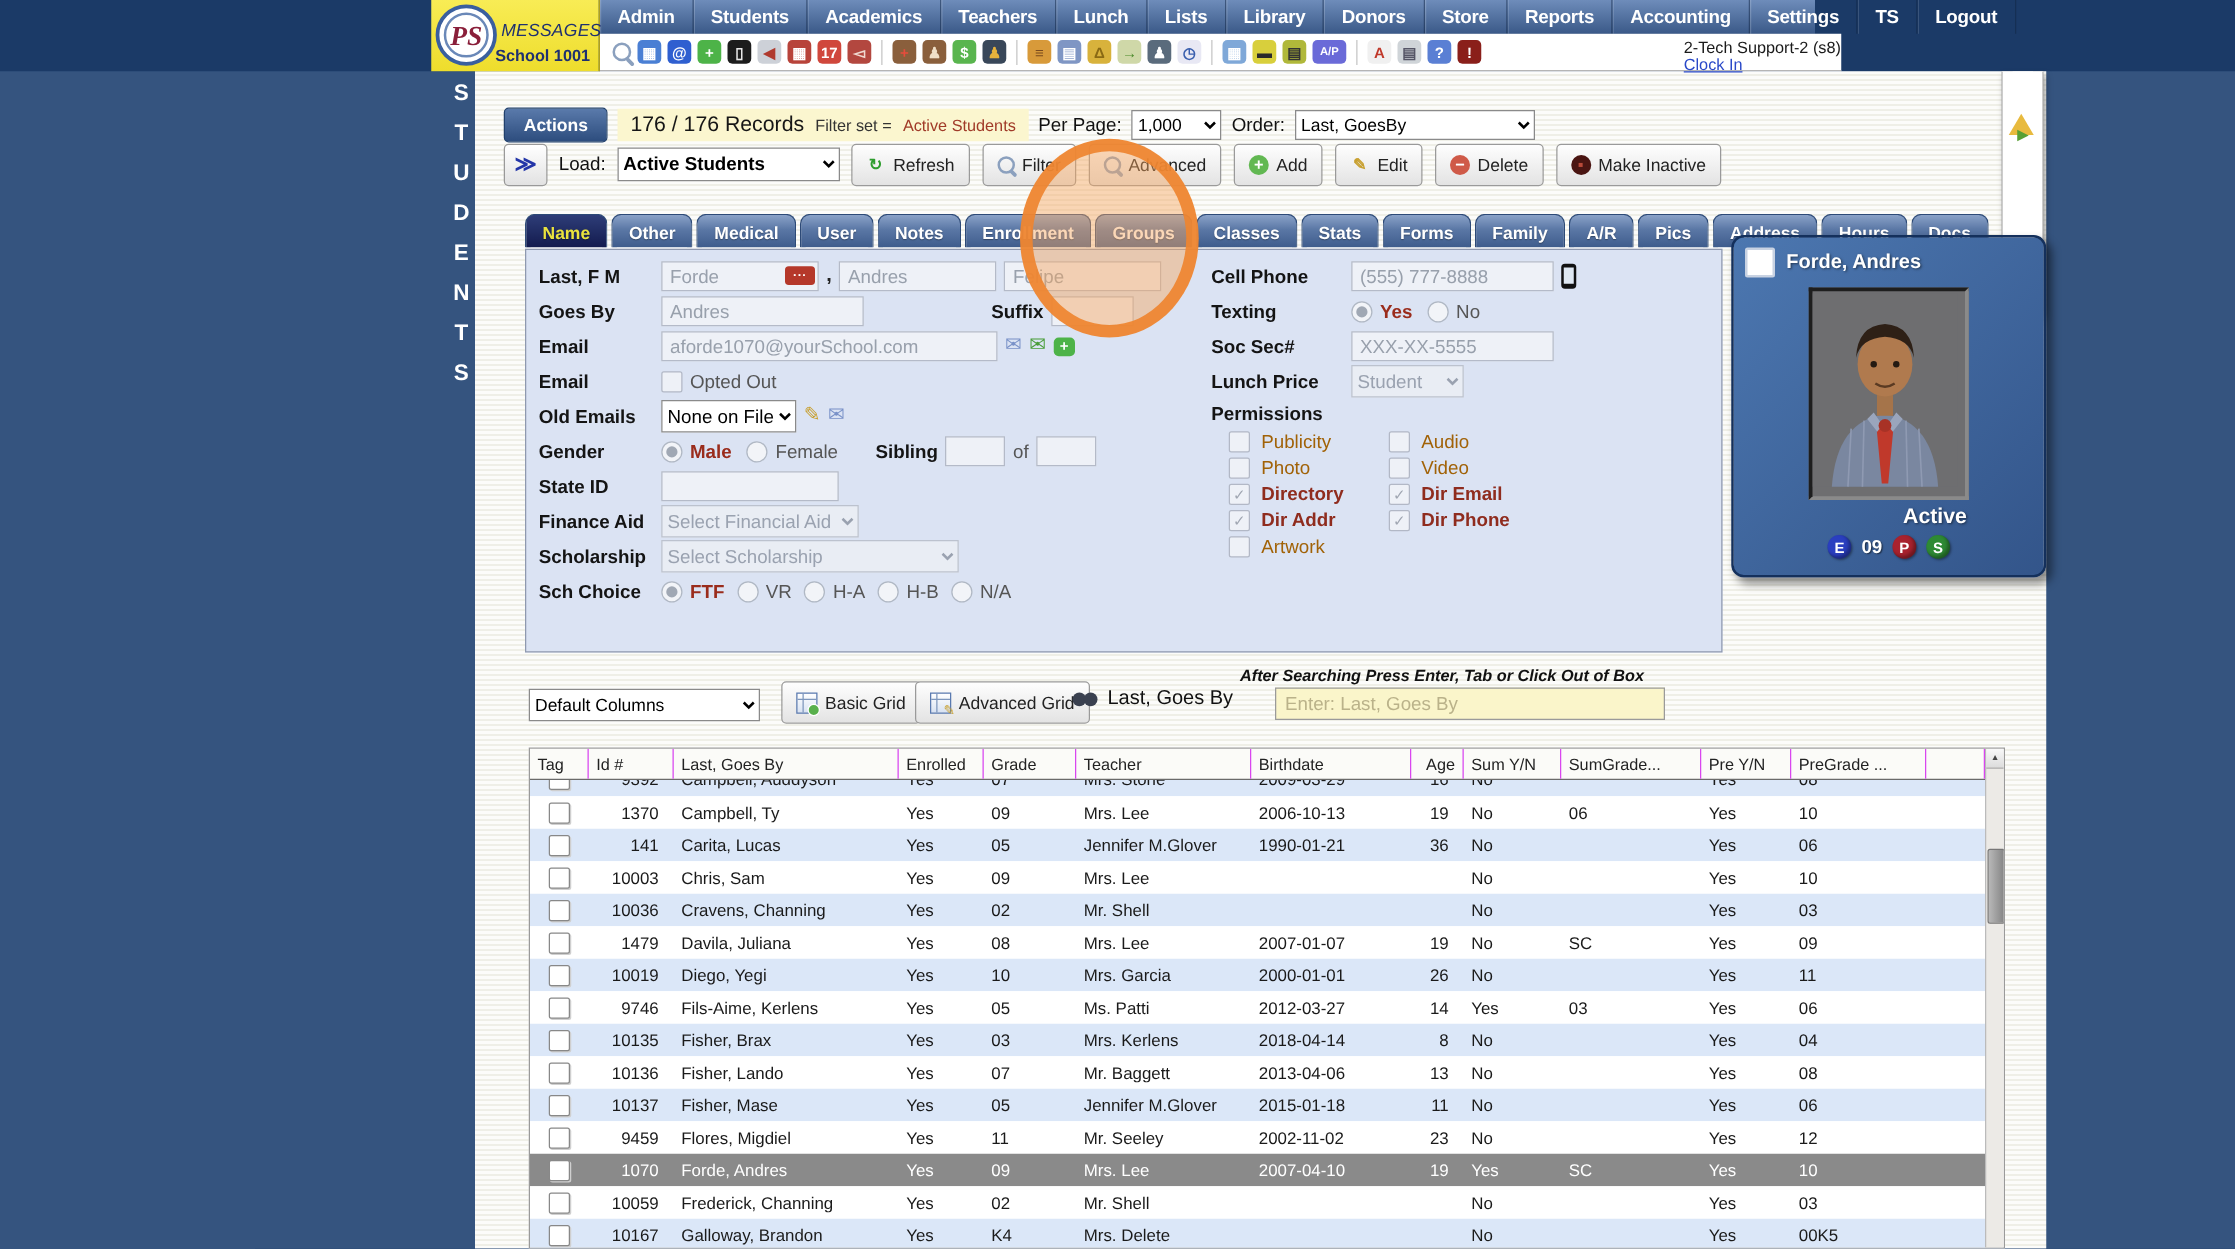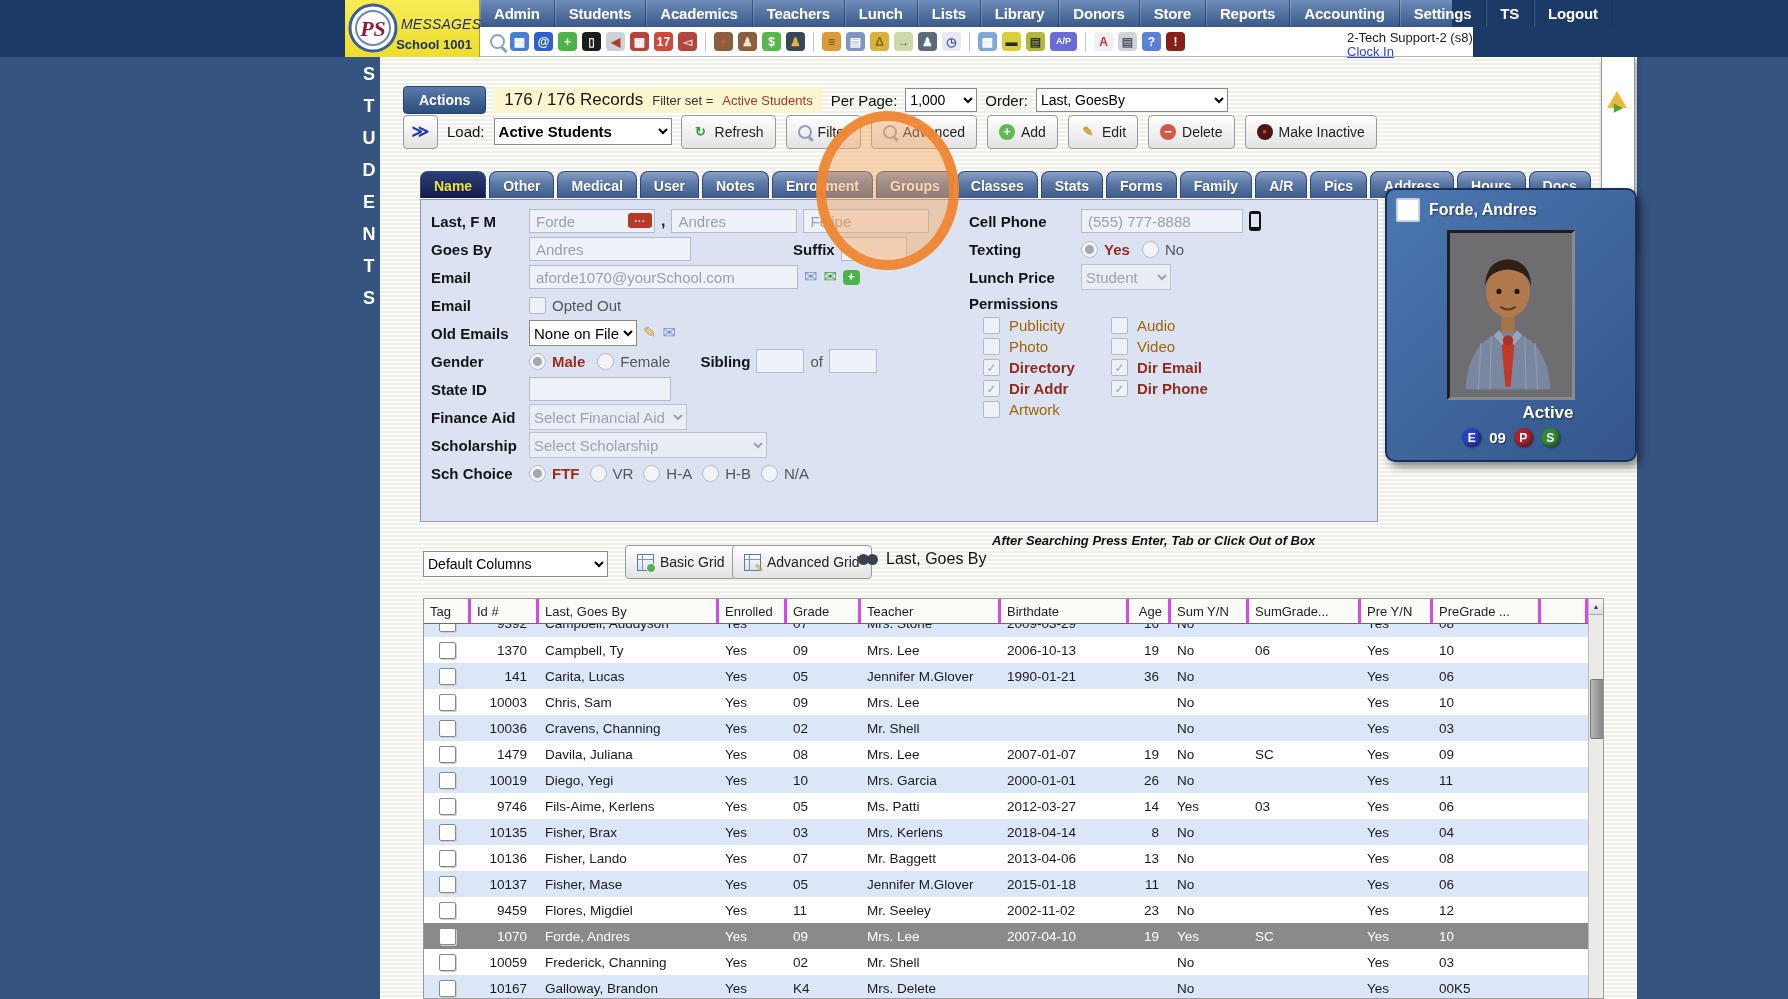--- a/index.html
+++ b/index.html
@@ -498,6 +498,10 @@
           <span class="rlabel sel">Yes</span>
           <span class="rad" style="margin-left:6px;"></span>
           <span class="rlabel">No</span>
+        </div>
+        <div class="frow">
+          <span class="flabel r">Soc Sec#</span>
+          <input class="finput" style="width: 148px;" value="XXX-XX-5555">
         </div>
         <div class="frow">
           <span class="flabel r">Lunch Price</span>

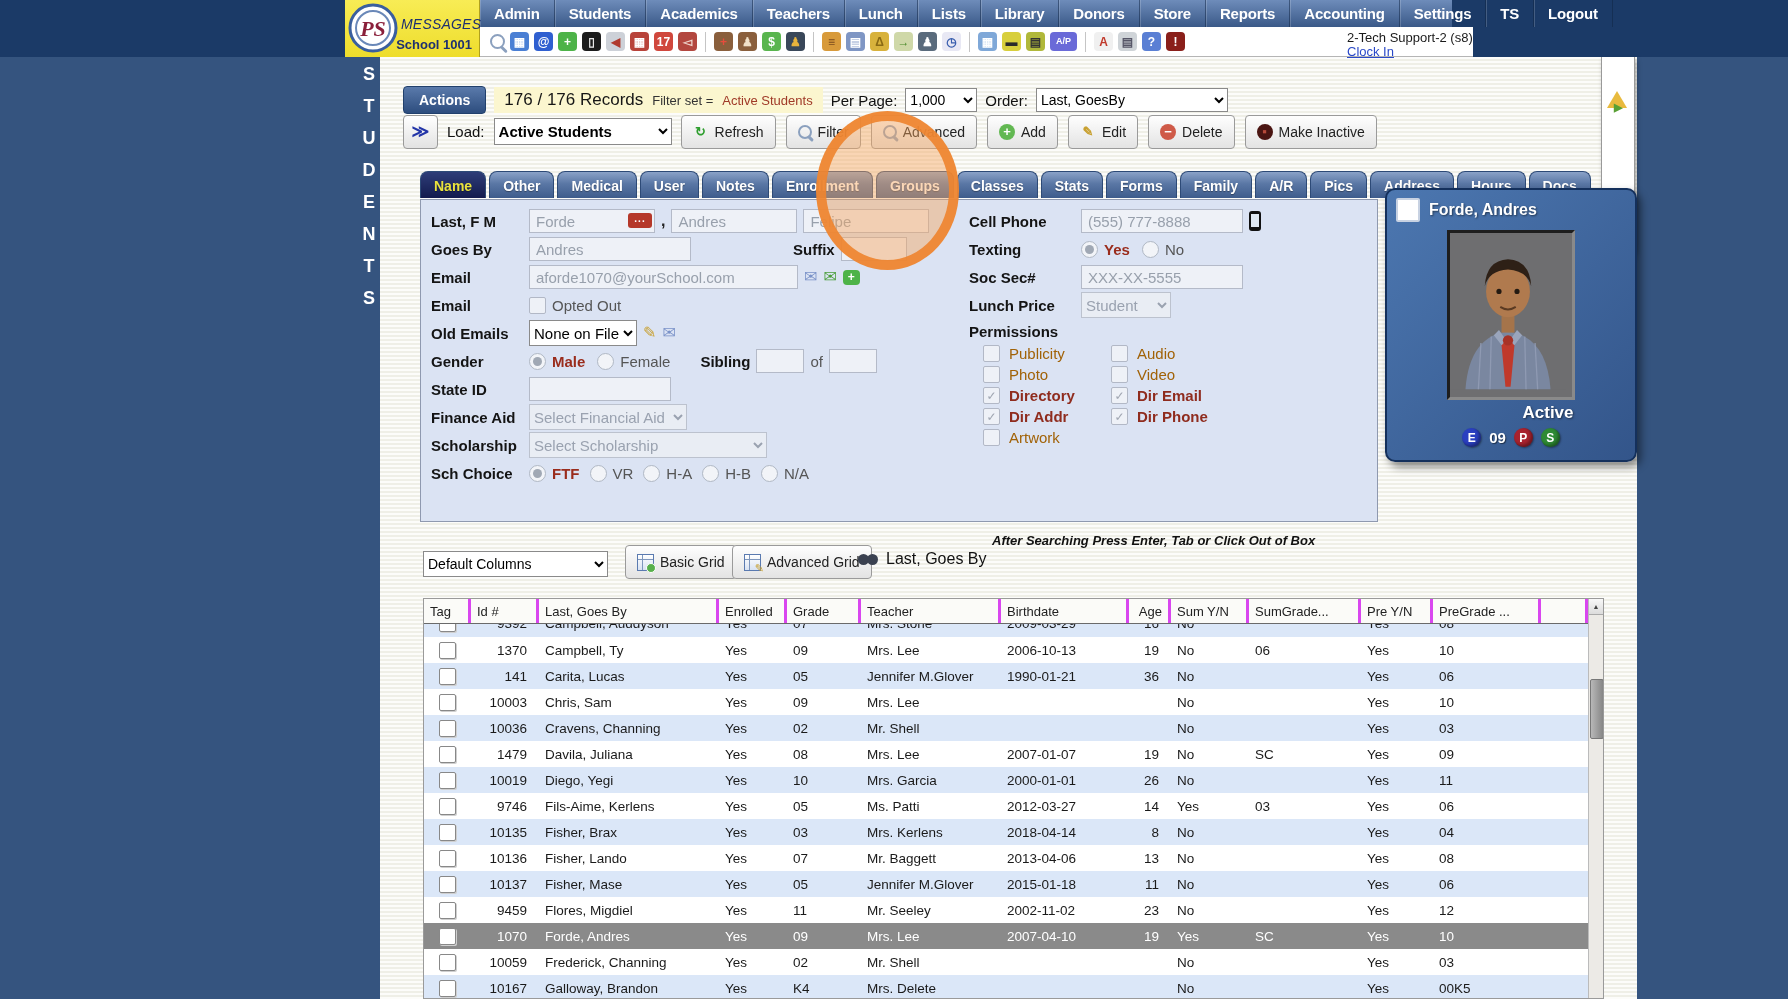--- a/index.html
+++ b/index.html
@@ -582,6 +582,7 @@
         <span class="findlabel">Last, Goes By</span>
       </div>
       <div class="hint">After Searching Press Enter, Tab or Click Out of Box</div>
+      <input class="searchbox" placeholder="Enter: Last, Goes By" style="">
     </div>
 
     <div class="tablewrap">

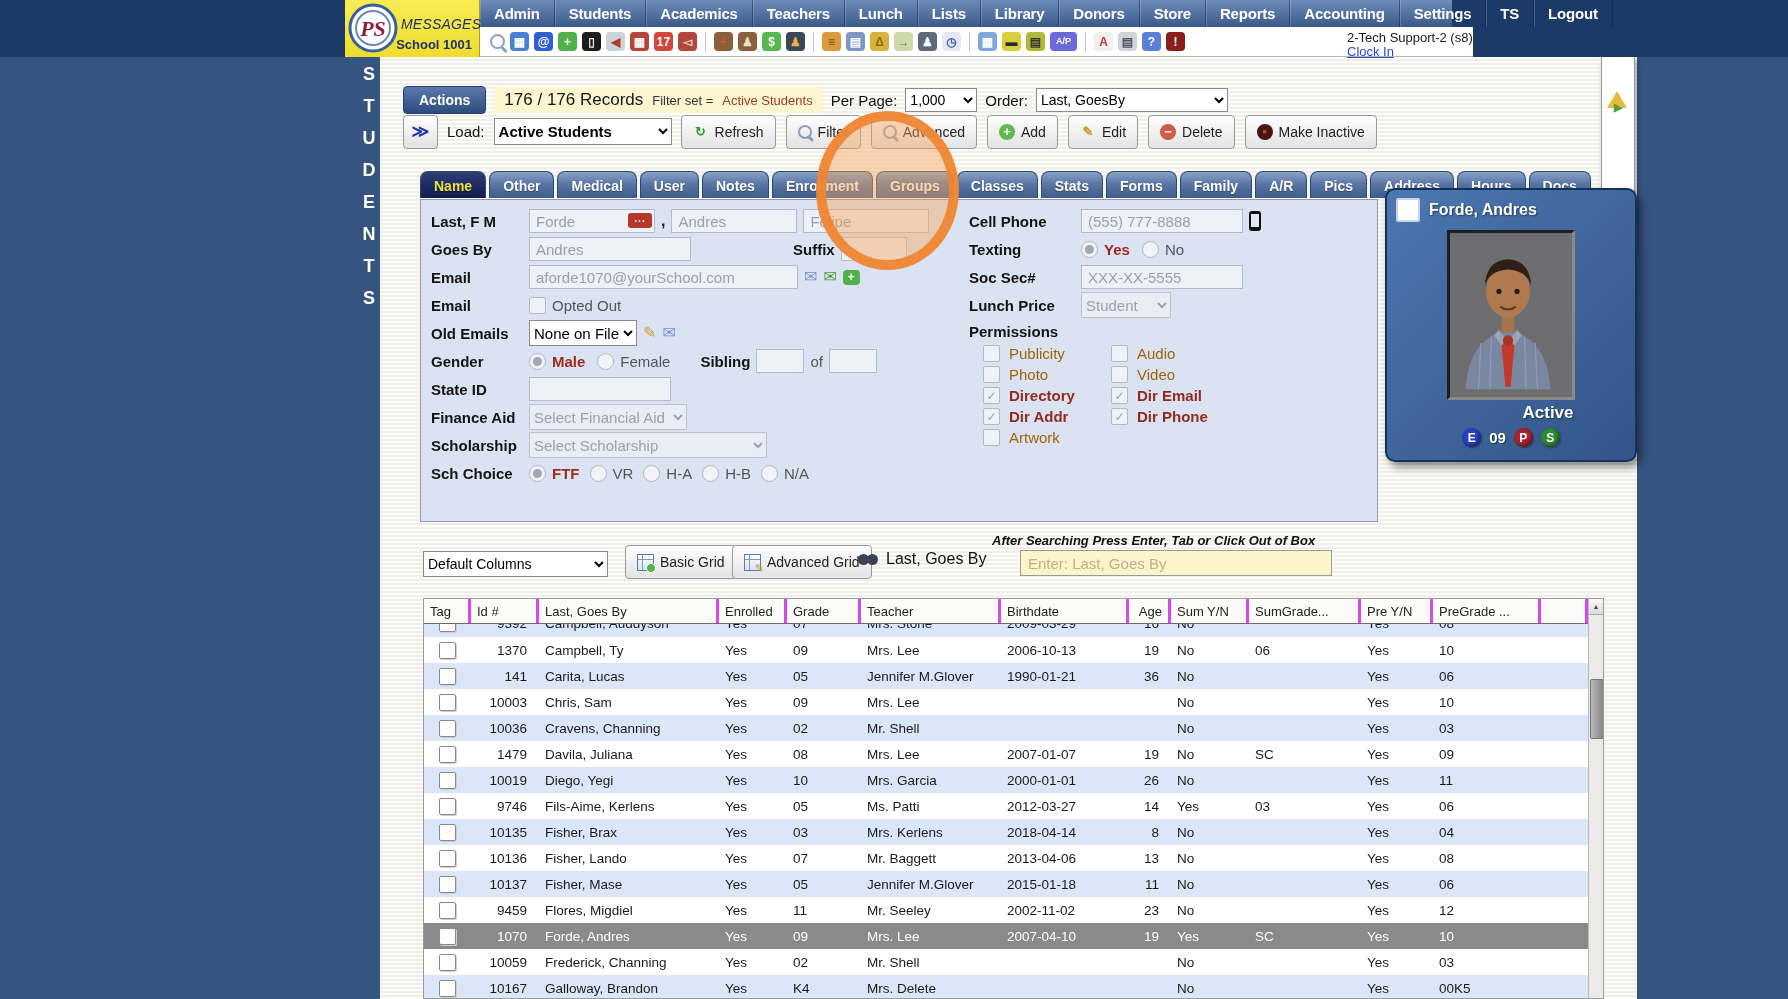--- a/index.html
+++ b/index.html
@@ -124,7 +124,7 @@
              border:1px solid #9a9a9a;box-sizing:border-box;overflow:hidden;z-index:3;}
   .grid13{display:grid;grid-template-columns:47px 68px 180px 68px 74px 140px 128px 42px 78px 112px 72px 108px 47px;}
   .thead{width:1164px;height:24px;background:#fbfbf8;border-bottom:1px solid #6a6a6a;align-items:center;}
-  .hc{font-size:13px;color:#222;padding:0 6px;border-right:3px solid #d946ef;white-space:nowrap;overflow:hidden;height:100%;
+  .hc{font-size:13px;color:#222;padding:0 6px;border-right:1px solid #d946ef;white-space:nowrap;overflow:hidden;height:100%;
       display:flex;align-items:center;}
   .thead .hc:nth-child(8){justify-content:flex-end;}
   .tbody{width:1164px;}

